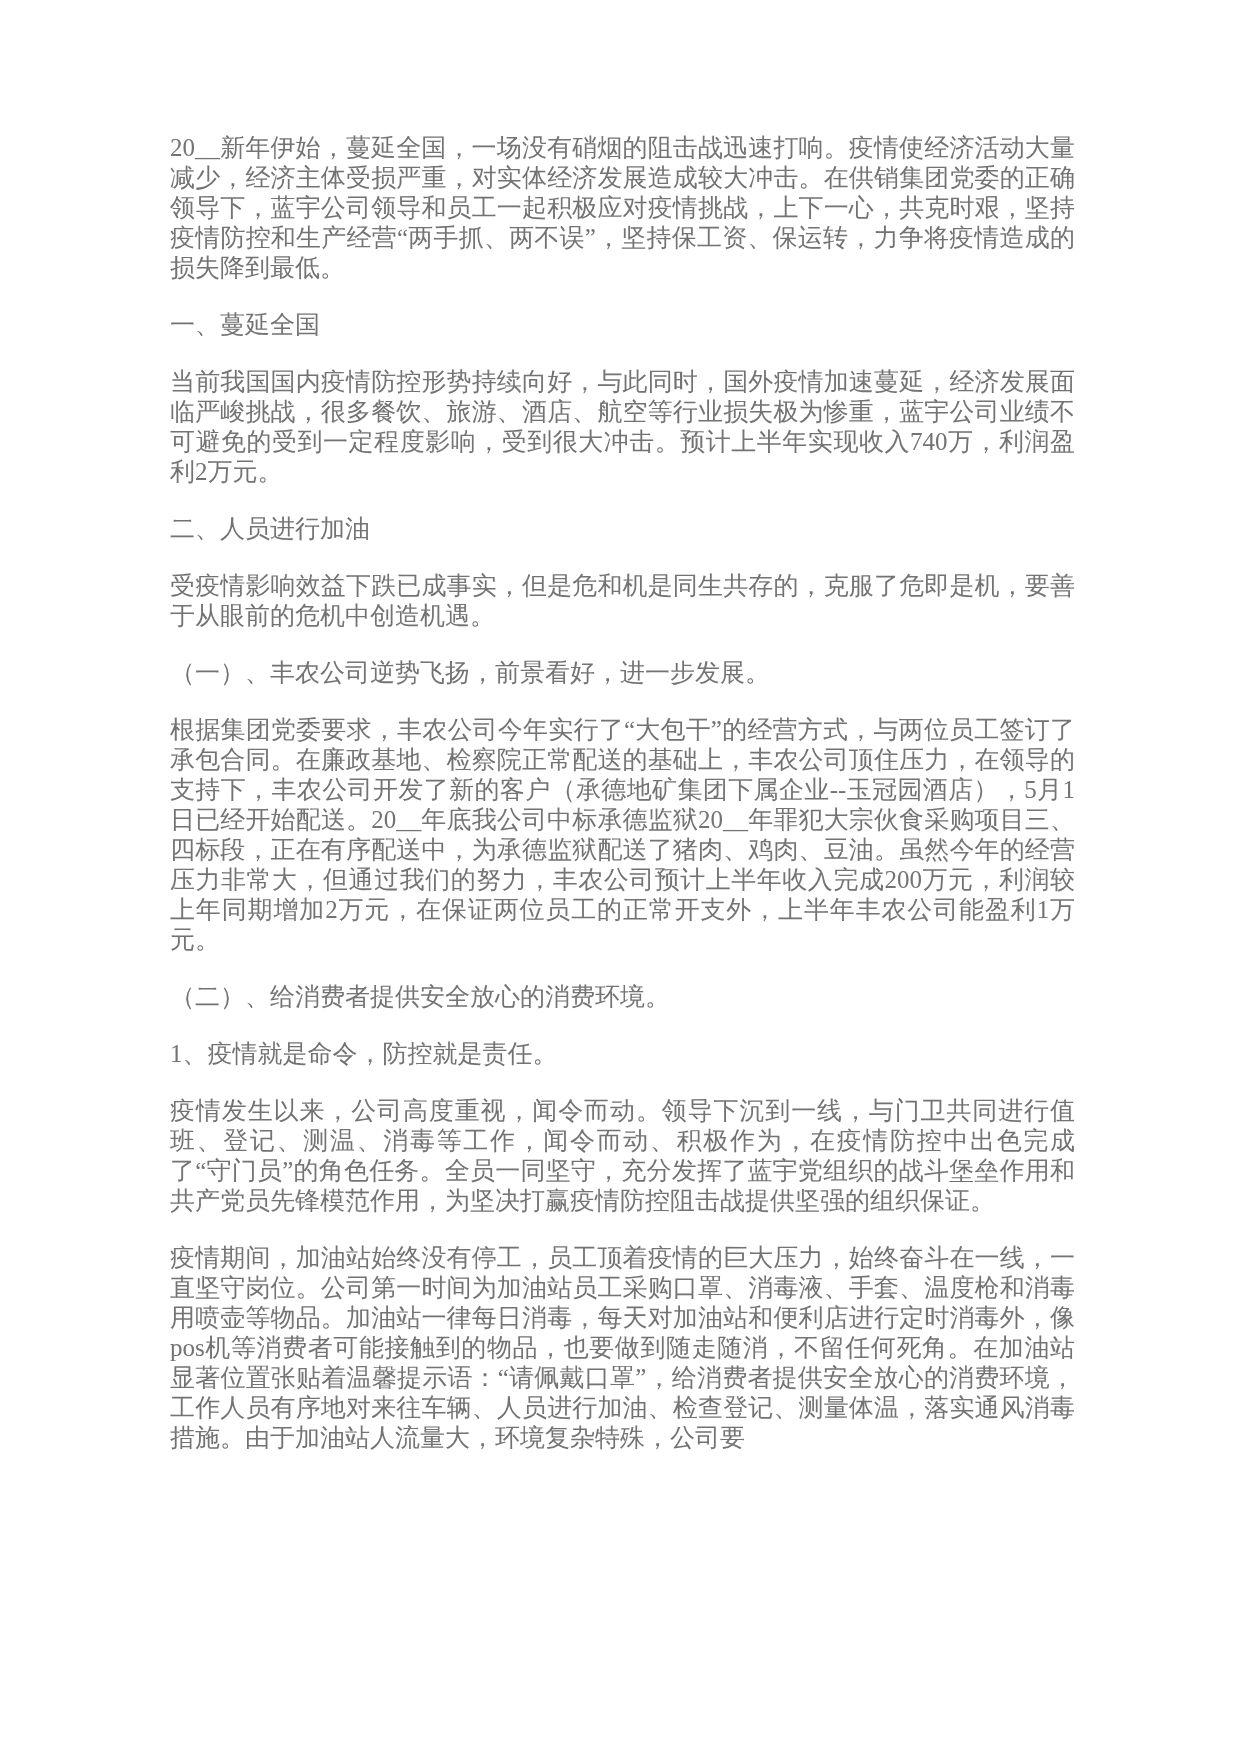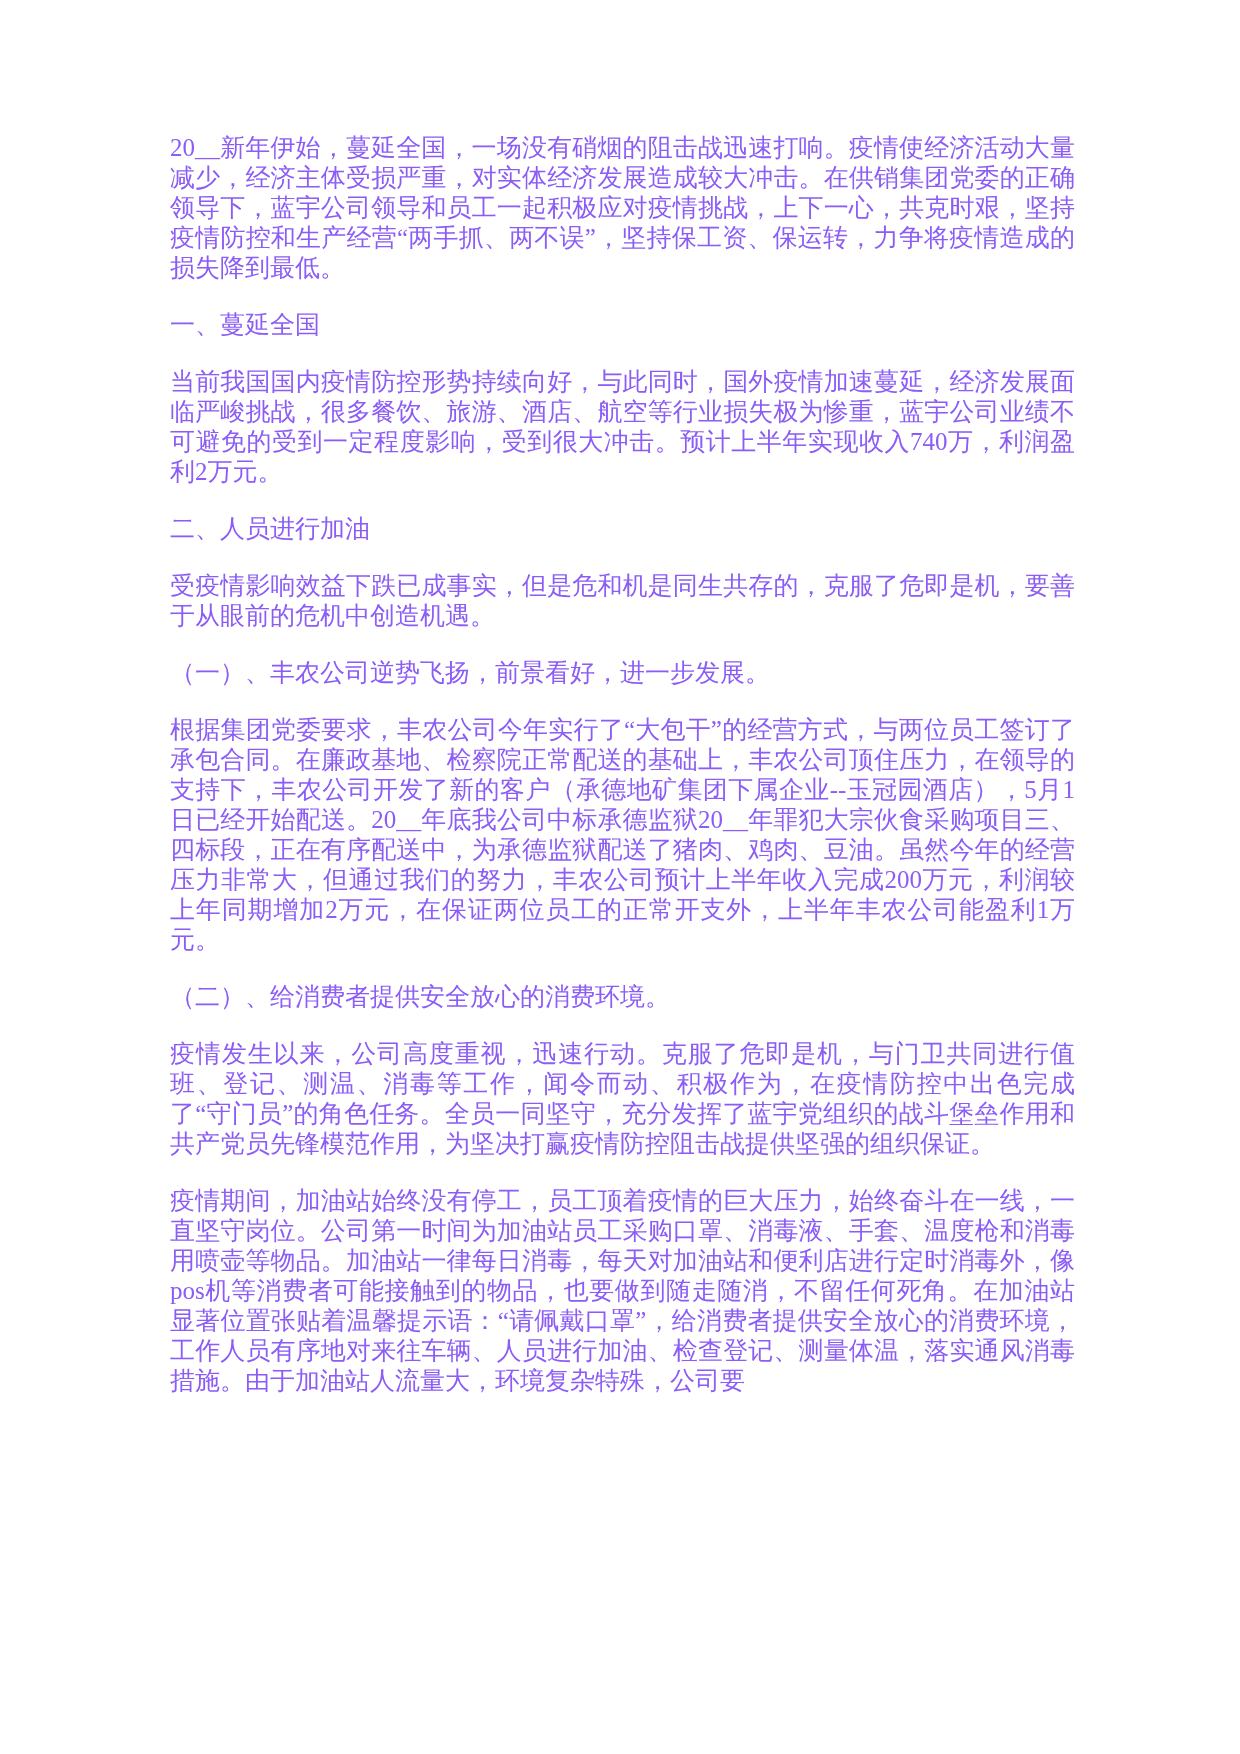--- a/index.html
+++ b/index.html
@@ -18,7 +18,7 @@
     font-family: "Liberation Serif", "DejaVu Serif", serif;
     font-size: 25px;
     line-height: 30px;
-    color: #8b5cf6;
+    color: #737373;
   }
   .para {
     margin: 0 0 27px 0;

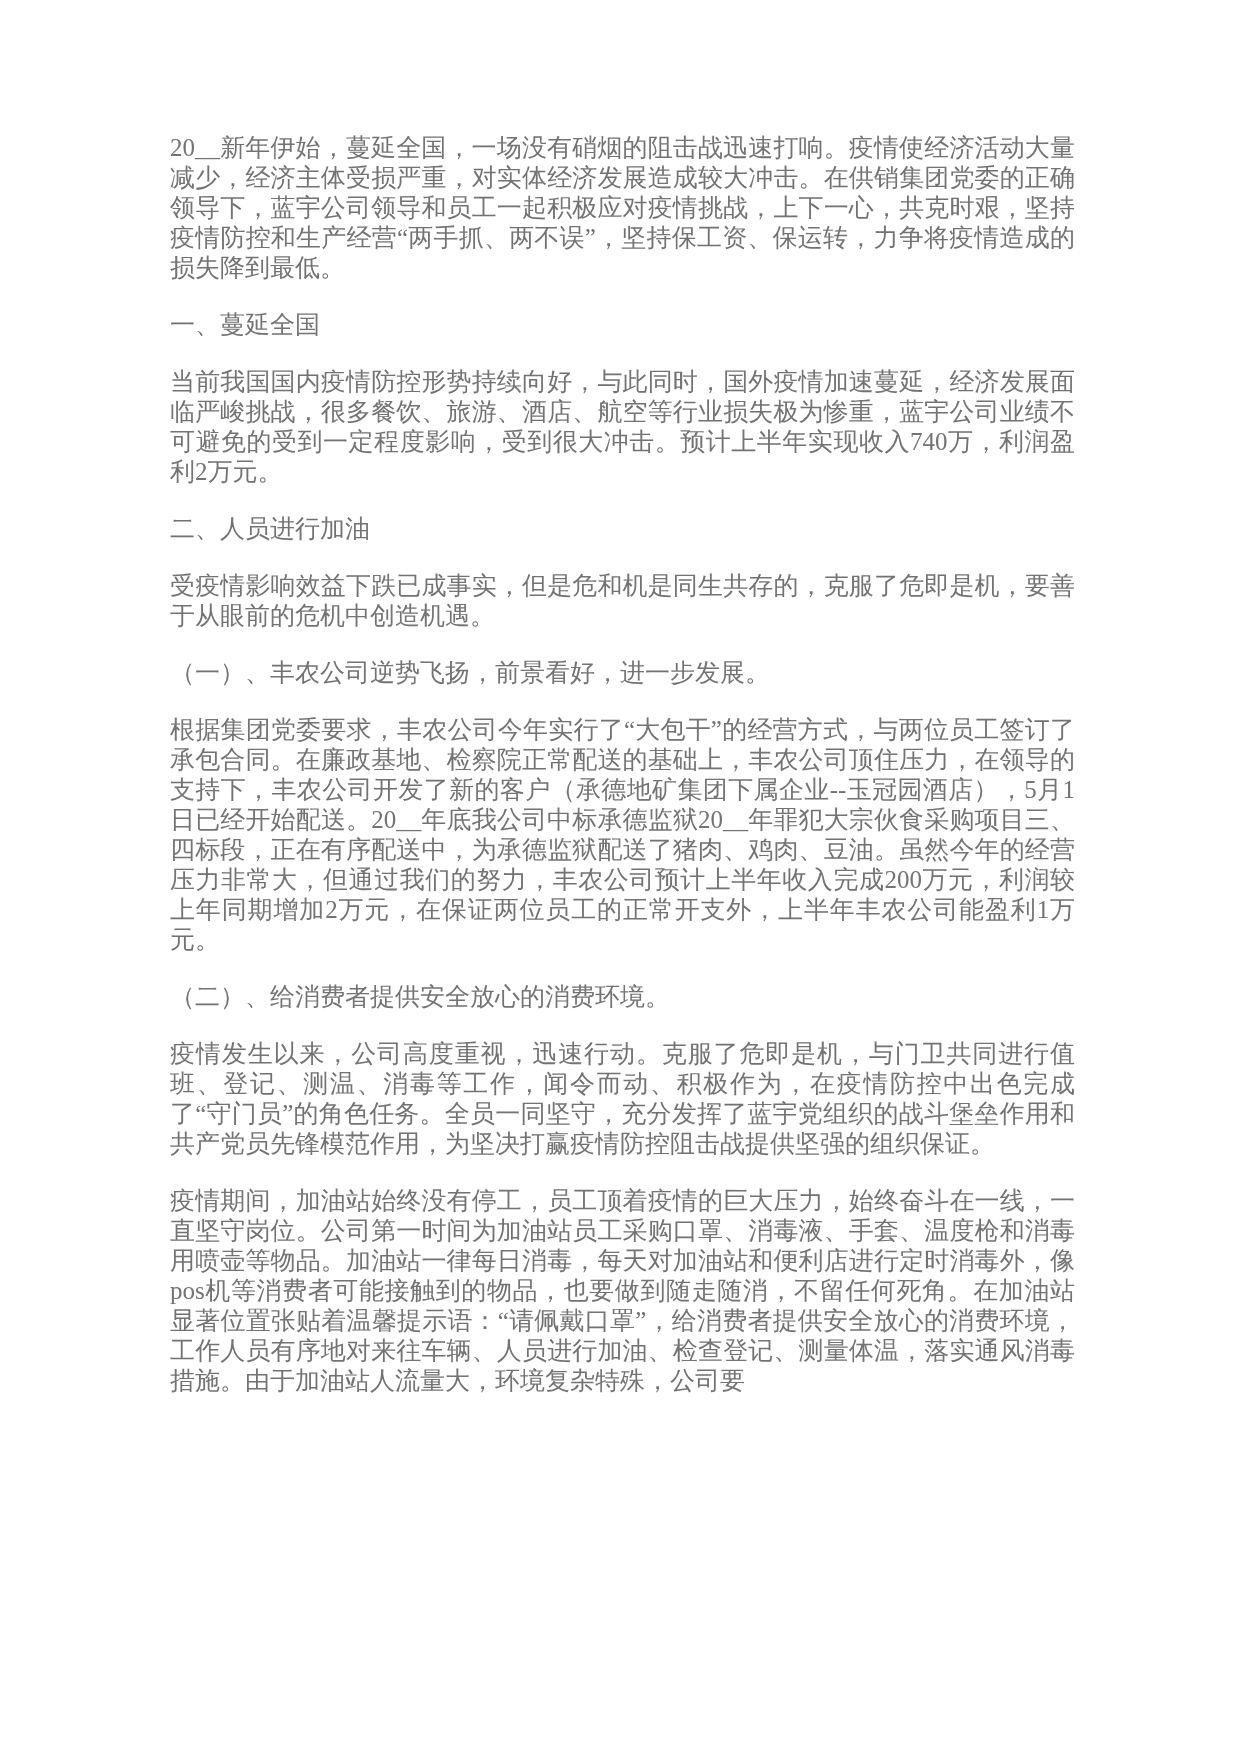--- a/index.html
+++ b/index.html
@@ -42,6 +42,7 @@
   <p class="para">（一）、丰农公司逆势飞扬，前景看好，进一步发展。</p>
   <p class="para">根据集团党委要求，丰农公司今年实行了“大包干”的经营方式，与两位员工签订了承包合同。在廉政基地、检察院正常配送的基础上，丰农公司顶住压力，在领导的支持下，丰农公司开发了新的客户（承德地矿集团下属企业--玉冠园酒店），5月1日已经开始配送。20__年底我公司中标承德监狱20__年罪犯大宗伙食采购项目三、四标段，正在有序配送中，为承德监狱配送了猪肉、鸡肉、豆油。虽然今年的经营压力非常大，但通过我们的努力，丰农公司预计上半年收入完成200万元，利润较上年同期增加2万元，在保证两位员工的正常开支外，上半年丰农公司能盈利1万元。</p>
   <p class="para">（二）、给消费者提供安全放心的消费环境。</p>
+  <p class="para">1、疫情就是命令，防控就是责任。</p>
   <p class="para">疫情发生以来，公司高度重视，迅速行动。克服了危即是机，与门卫共同进行值班、登记、测温、消毒等工作，闻令而动、积极作为，在疫情防控中出色完成了“守门员”的角色任务。全员一同坚守，充分发挥了蓝宇党组织的战斗堡垒作用和共产党员先锋模范作用，为坚决打赢疫情防控阻击战提供坚强的组织保证。</p>
   <p class="para">疫情期间，加油站始终没有停工，员工顶着疫情的巨大压力，始终奋斗在一线，一直坚守岗位。公司第一时间为加油站员工采购口罩、消毒液、手套、温度枪和消毒用喷壶等物品。加油站一律每日消毒，每天对加油站和便利店进行定时消毒外，像pos机等消费者可能接触到的物品，也要做到随走随消，不留任何死角。在加油站显著位置张贴着温馨提示语：“请佩戴口罩”，给消费者提供安全放心的消费环境，工作人员有序地对来往车辆、人员进行加油、检查登记、测量体温，落实通风消毒措施。由于加油站人流量大，环境复杂特殊，公司要</p>
 </div>

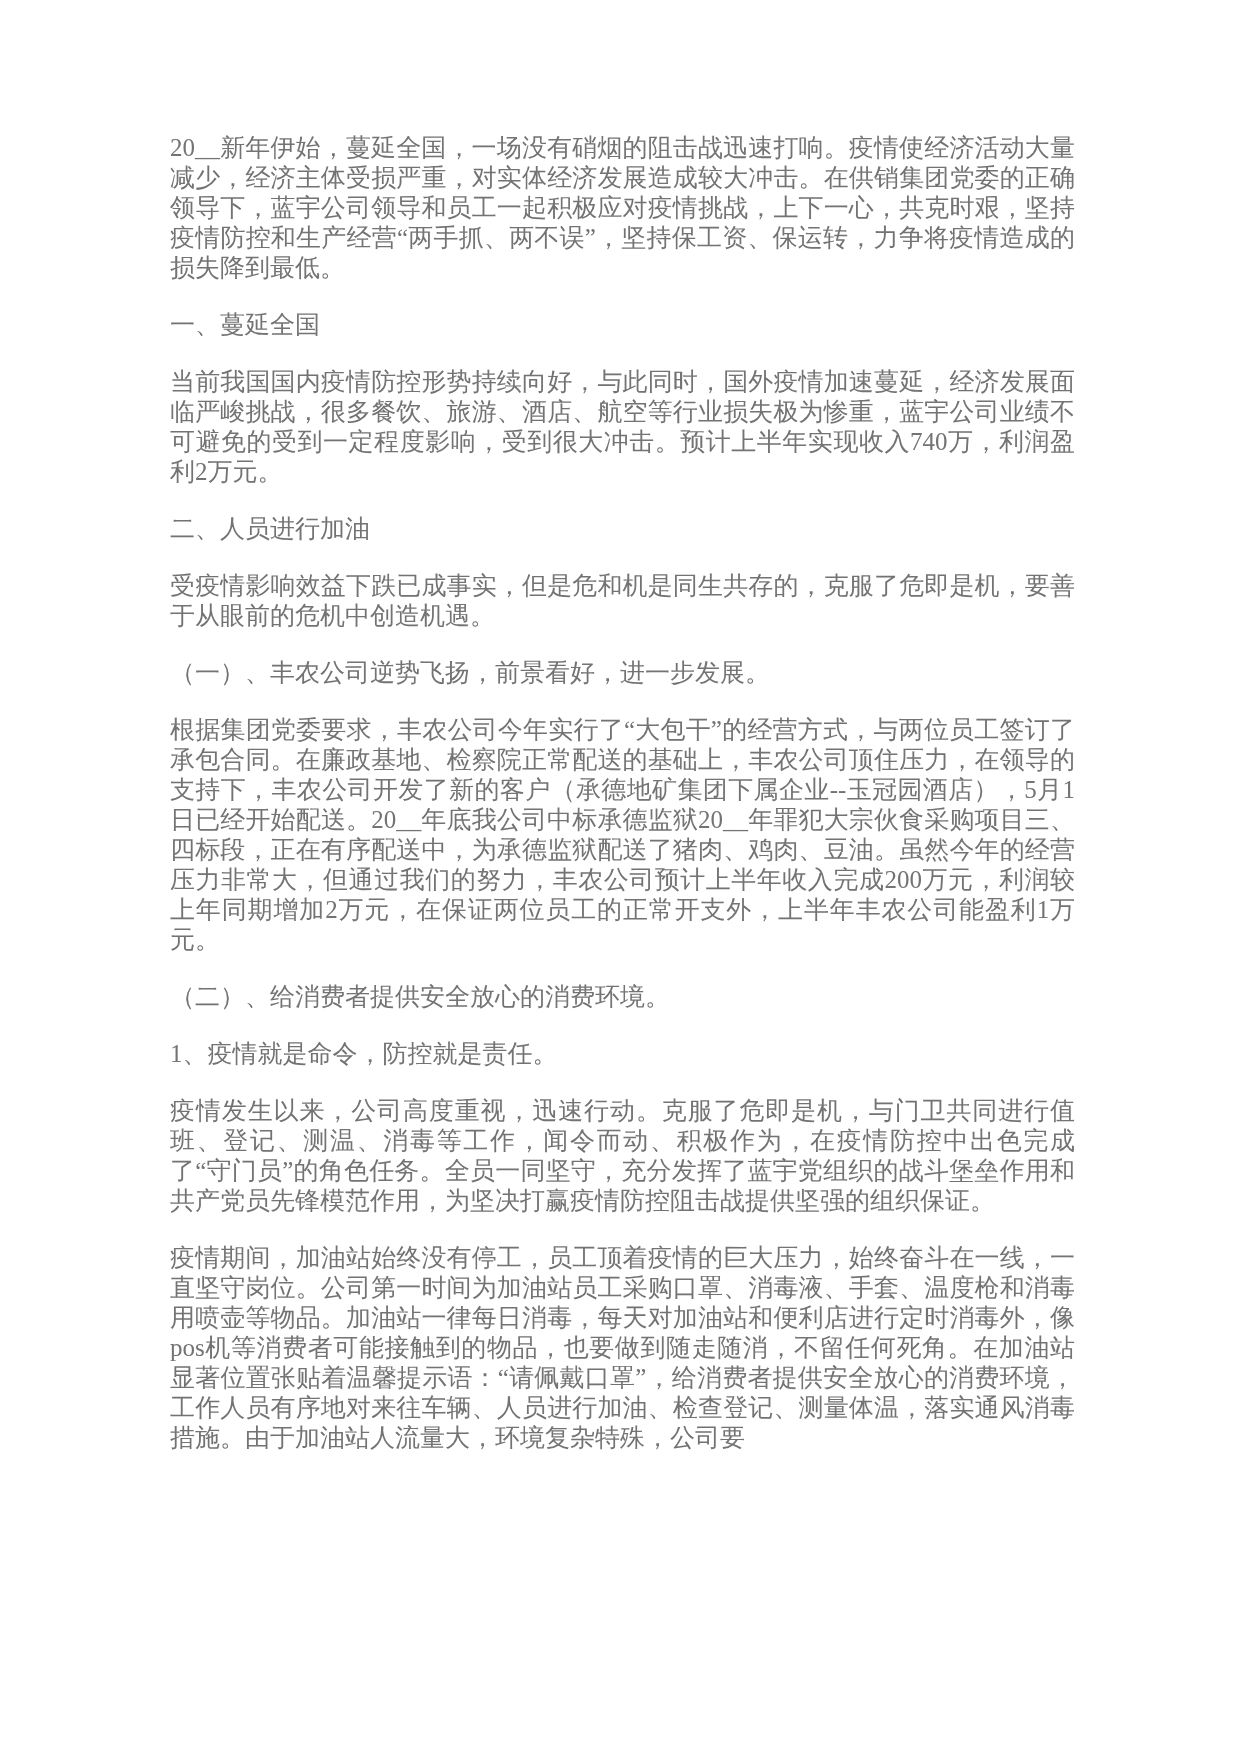--- a/index.html
+++ b/index.html
@@ -43,7 +43,7 @@
   <p class="para">根据集团党委要求，丰农公司今年实行了“大包干”的经营方式，与两位员工签订了承包合同。在廉政基地、检察院正常配送的基础上，丰农公司顶住压力，在领导的支持下，丰农公司开发了新的客户（承德地矿集团下属企业--玉冠园酒店），5月1日已经开始配送。20__年底我公司中标承德监狱20__年罪犯大宗伙食采购项目三、四标段，正在有序配送中，为承德监狱配送了猪肉、鸡肉、豆油。虽然今年的经营压力非常大，但通过我们的努力，丰农公司预计上半年收入完成200万元，利润较上年同期增加2万元，在保证两位员工的正常开支外，上半年丰农公司能盈利1万元。</p>
   <p class="para">（二）、给消费者提供安全放心的消费环境。</p>
   <p class="para">1、疫情就是命令，防控就是责任。</p>
-  <p class="para">疫情发生以来，公司高度重视，迅速行动。克服了危即是机，与门卫共同进行值班、登记、测温、消毒等工作，闻令而动、积极作为，在疫情防控中出色完成了“守门员”的角色任务。全员一同坚守，充分发挥了蓝宇党组织的战斗堡垒作用和共产党员先锋模范作用，为坚决打赢疫情防控阻击战提供坚强的组织保证。</p>
+  <p class="para">疫情发生以来，公司高度重视，闻令而动。领导下沉到一线，与门卫共同进行值班、登记、测温、消毒等工作，闻令而动、积极作为，在疫情防控中出色完成了“守门员”的角色任务。全员一同坚守，充分发挥了蓝宇党组织的战斗堡垒作用和共产党员先锋模范作用，为坚决打赢疫情防控阻击战提供坚强的组织保证。</p>
   <p class="para">疫情期间，加油站始终没有停工，员工顶着疫情的巨大压力，始终奋斗在一线，一直坚守岗位。公司第一时间为加油站员工采购口罩、消毒液、手套、温度枪和消毒用喷壶等物品。加油站一律每日消毒，每天对加油站和便利店进行定时消毒外，像pos机等消费者可能接触到的物品，也要做到随走随消，不留任何死角。在加油站显著位置张贴着温馨提示语：“请佩戴口罩”，给消费者提供安全放心的消费环境，工作人员有序地对来往车辆、人员进行加油、检查登记、测量体温，落实通风消毒措施。由于加油站人流量大，环境复杂特殊，公司要</p>
 </div>
 

